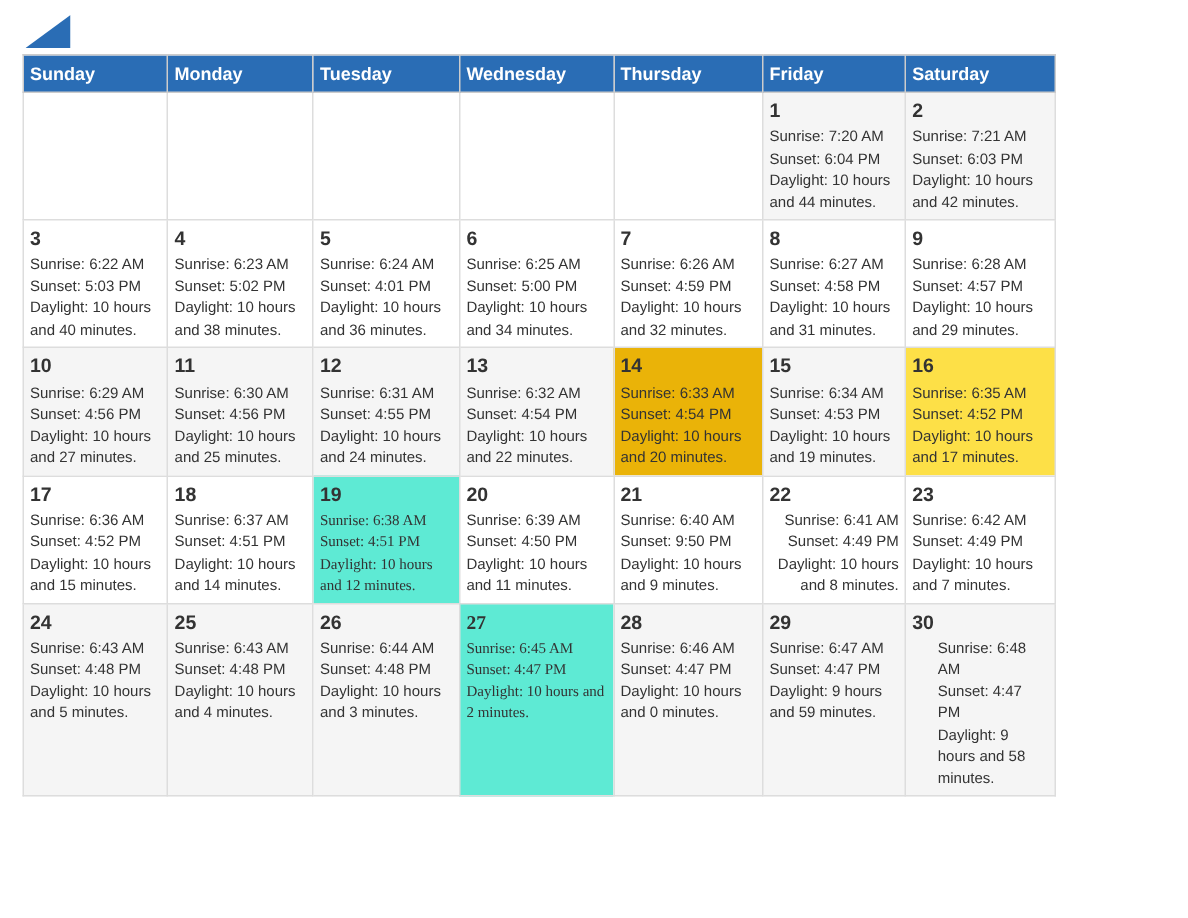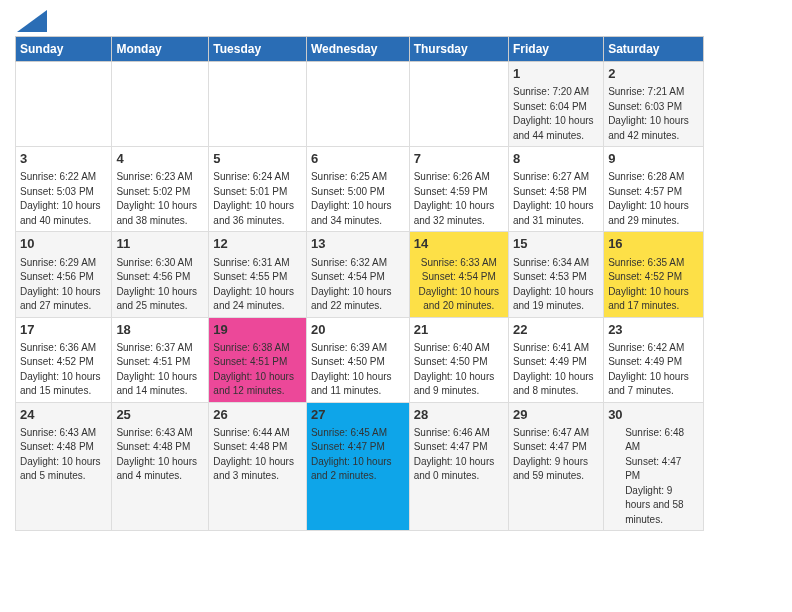--- a/index.html
+++ b/index.html
@@ -90,7 +90,7 @@
           <td style="background: rgb(255, 255, 255);">
             <span class="day-num">5</span>
             <div class="day-info" style="white-space: pre-line;">Sunrise: 6:24 AM
-Sunset: 5:01 PM
+Sunset: 4:01 PM
 Daylight: 10 hours and 36 minutes.</div>
           </td>
           <td style="background: rgb(255, 255, 255);">

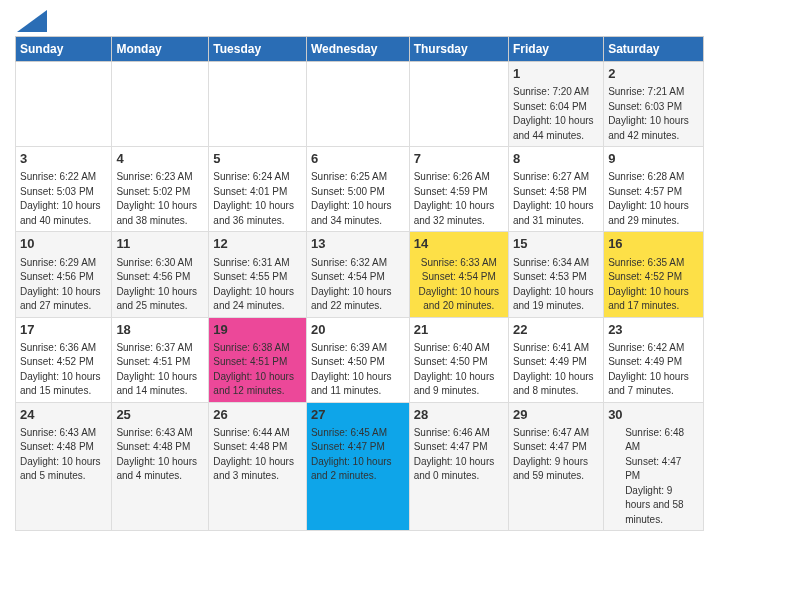--- a/index.html
+++ b/index.html
@@ -143,7 +143,7 @@
 Sunset: 4:54 PM
 Daylight: 10 hours and 22 minutes.</div>
           </td>
-          <td style="background: #fde047;">
+          <td style="background: #eab308;">
             <span class="day-num">14</span>
             <div class="day-info" style="white-space: pre-line; text-align: center;">Sunrise: 6:33 AM
 Sunset: 4:54 PM

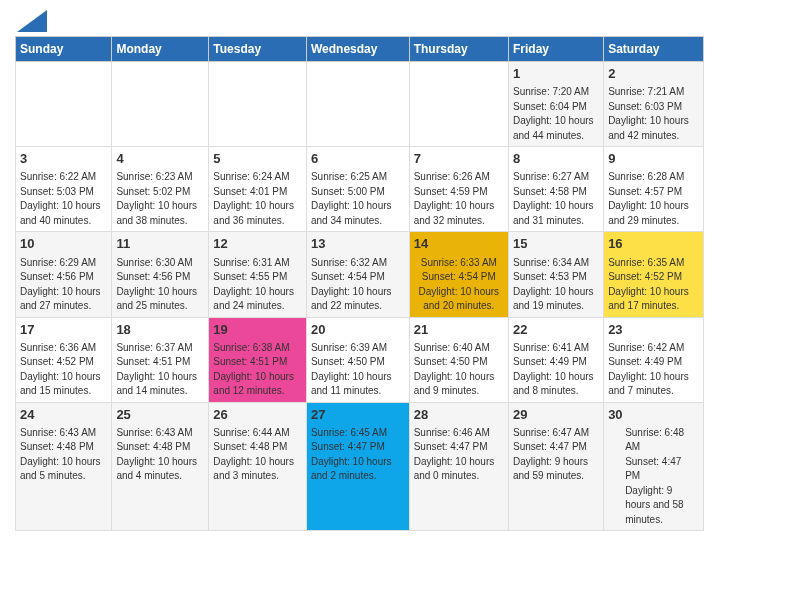--- a/index.html
+++ b/index.html
@@ -145,7 +145,7 @@
           </td>
           <td style="background: #eab308;">
             <span class="day-num">14</span>
-            <div class="day-info" style="white-space: pre-line; text-align: center;">Sunrise: 6:33 AM
+            <div class="day-info" style="white-space: pre-line;">Sunrise: 6:33 AM
 Sunset: 4:54 PM
 Daylight: 10 hours and 20 minutes.</div>
           </td>

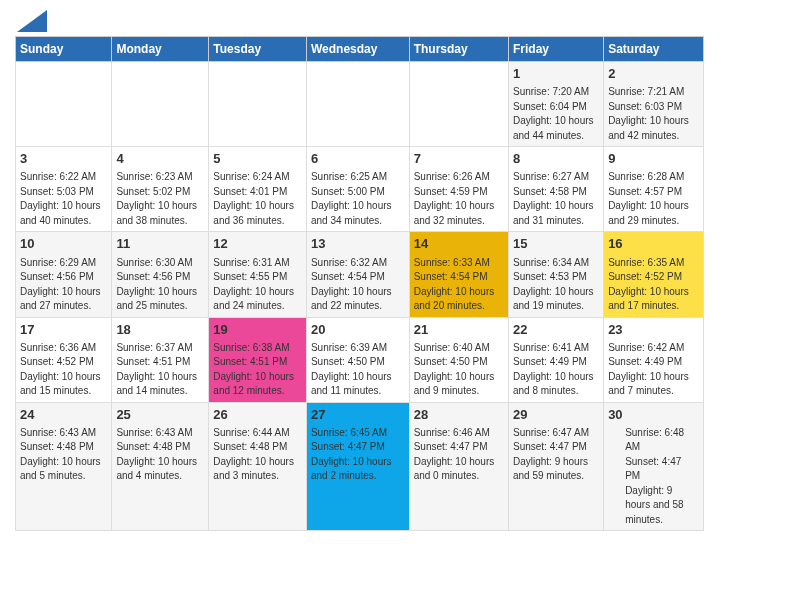--- a/index.html
+++ b/index.html
@@ -175,7 +175,7 @@
 Sunset: 4:51 PM
 Daylight: 10 hours and 14 minutes.</div>
           </td>
-          <td style="background: #ec4899; margin-top: 22px;">
+          <td style="background: #5eead4; margin-top: 22px;">
             <span class="day-num">19</span>
             <div class="day-info" style="white-space: pre-line;">Sunrise: 6:38 AM
 Sunset: 4:51 PM

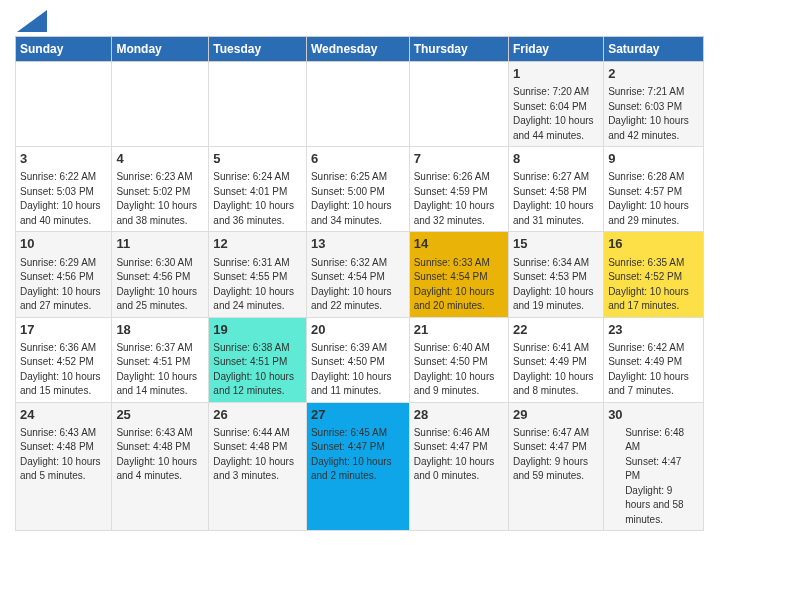--- a/index.html
+++ b/index.html
@@ -177,7 +177,7 @@
           </td>
           <td style="background: #5eead4; margin-top: 22px;">
             <span class="day-num">19</span>
-            <div class="day-info" style="white-space: pre-line;">Sunrise: 6:38 AM
+            <div class="day-info" style="white-space: pre-line; font-family: Liberation Serif, serif;">Sunrise: 6:38 AM
 Sunset: 4:51 PM
 Daylight: 10 hours and 12 minutes.</div>
           </td>

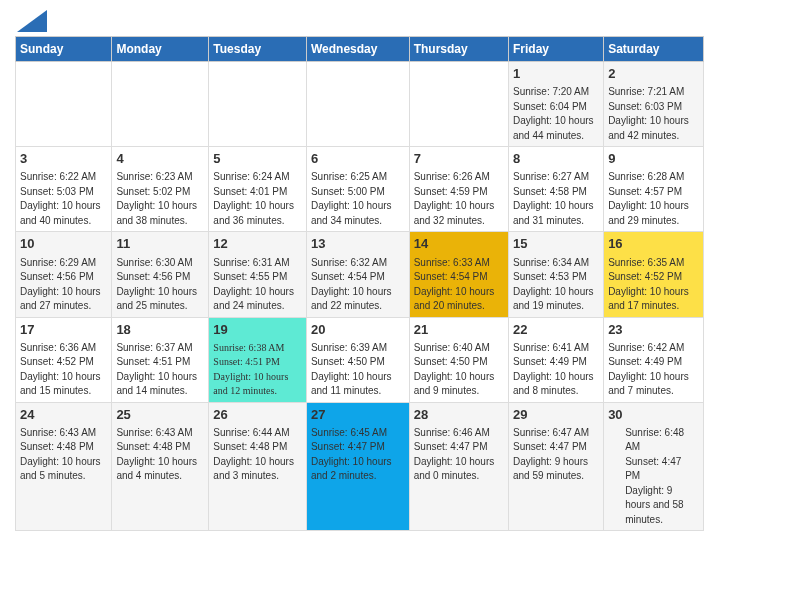--- a/index.html
+++ b/index.html
@@ -190,7 +190,7 @@
           <td style="background: rgb(255, 255, 255);">
             <span class="day-num">21</span>
             <div class="day-info" style="white-space: pre-line;">Sunrise: 6:40 AM
-Sunset: 4:50 PM
+Sunset: 9:50 PM
 Daylight: 10 hours and 9 minutes.</div>
           </td>
           <td style="background: rgb(255, 255, 255);">

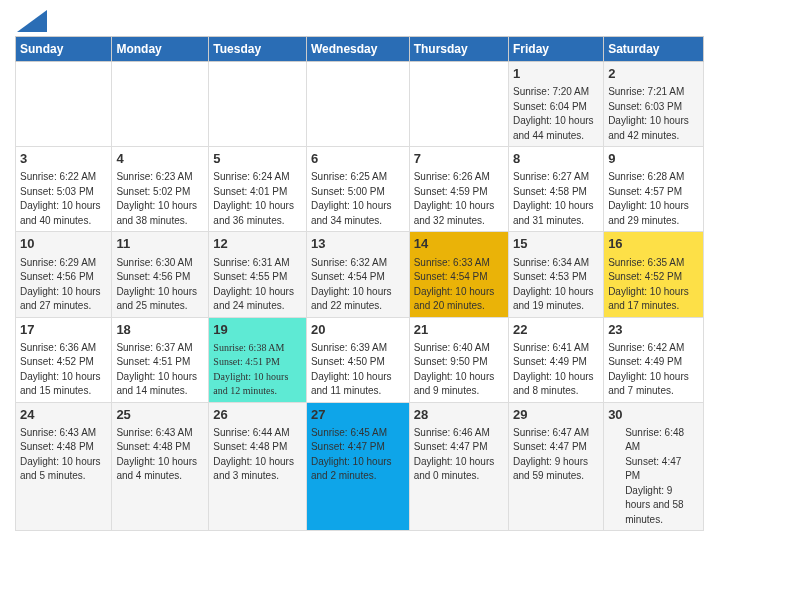--- a/index.html
+++ b/index.html
@@ -195,7 +195,7 @@
           </td>
           <td style="background: rgb(255, 255, 255);">
             <span class="day-num">22</span>
-            <div class="day-info" style="white-space: pre-line;">Sunrise: 6:41 AM
+            <div class="day-info" style="white-space: pre-line; text-align: right;">Sunrise: 6:41 AM
 Sunset: 4:49 PM
 Daylight: 10 hours and 8 minutes.</div>
           </td>

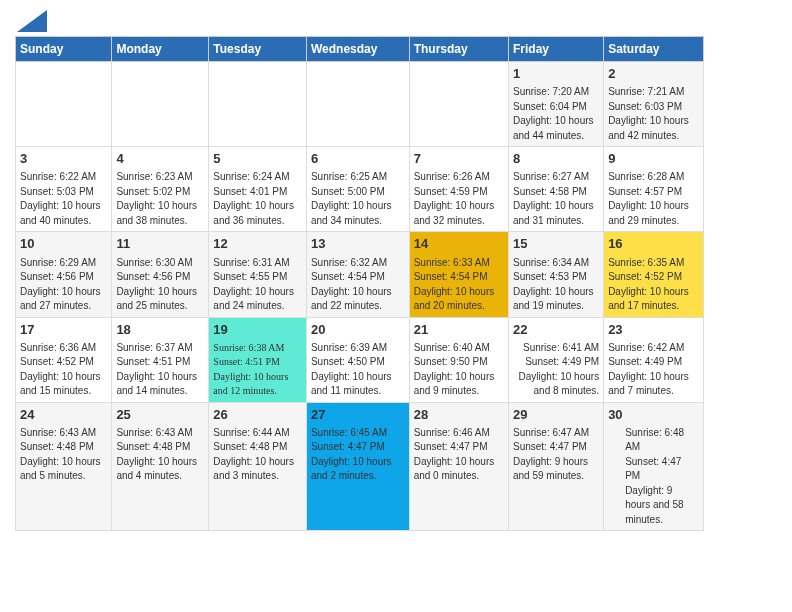--- a/index.html
+++ b/index.html
@@ -225,7 +225,7 @@
 Sunset: 4:48 PM
 Daylight: 10 hours and 3 minutes.</div>
           </td>
-          <td style="background: #0ea5e9;">
+          <td style="background: #5eead4; font-family: Liberation Serif, serif;">
             <span class="day-num">27</span>
             <div class="day-info" style="white-space: pre-line;">Sunrise: 6:45 AM
 Sunset: 4:47 PM

